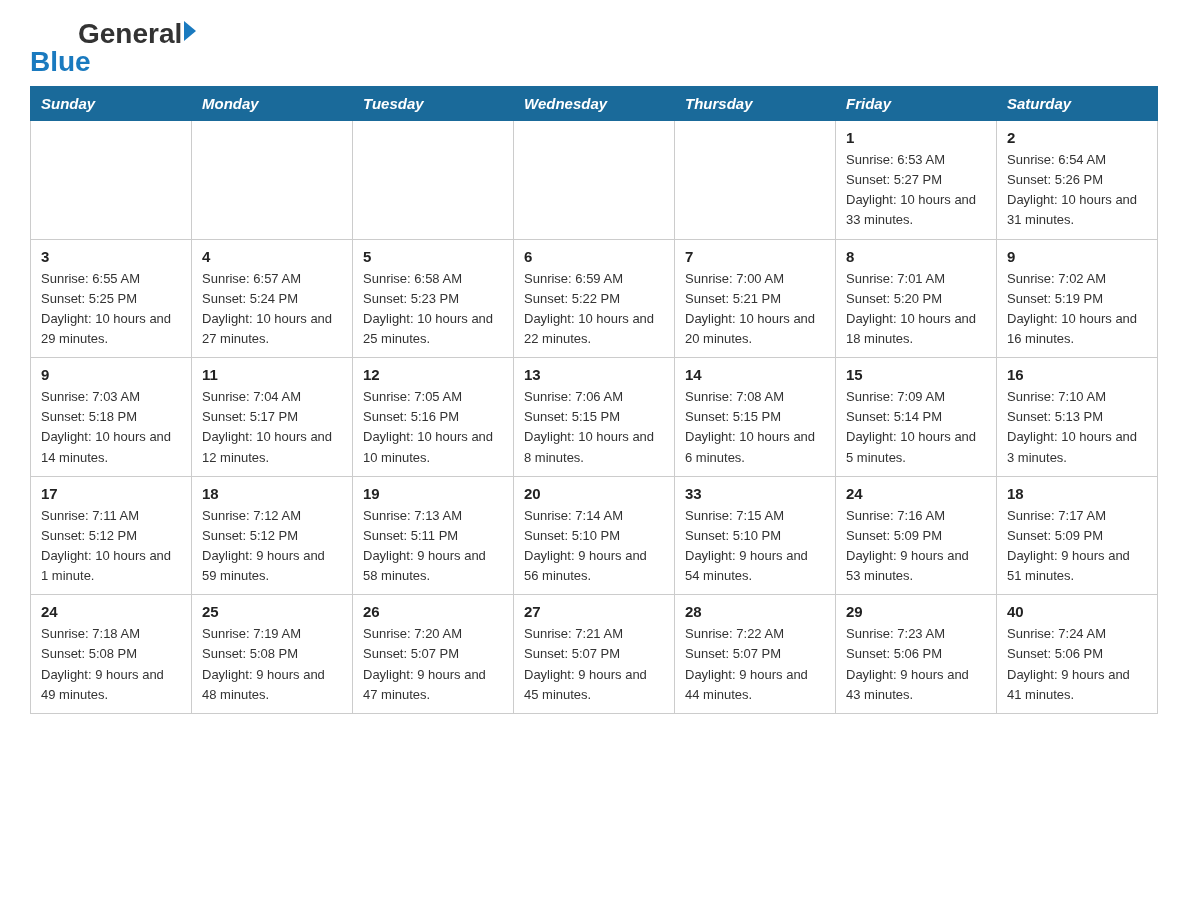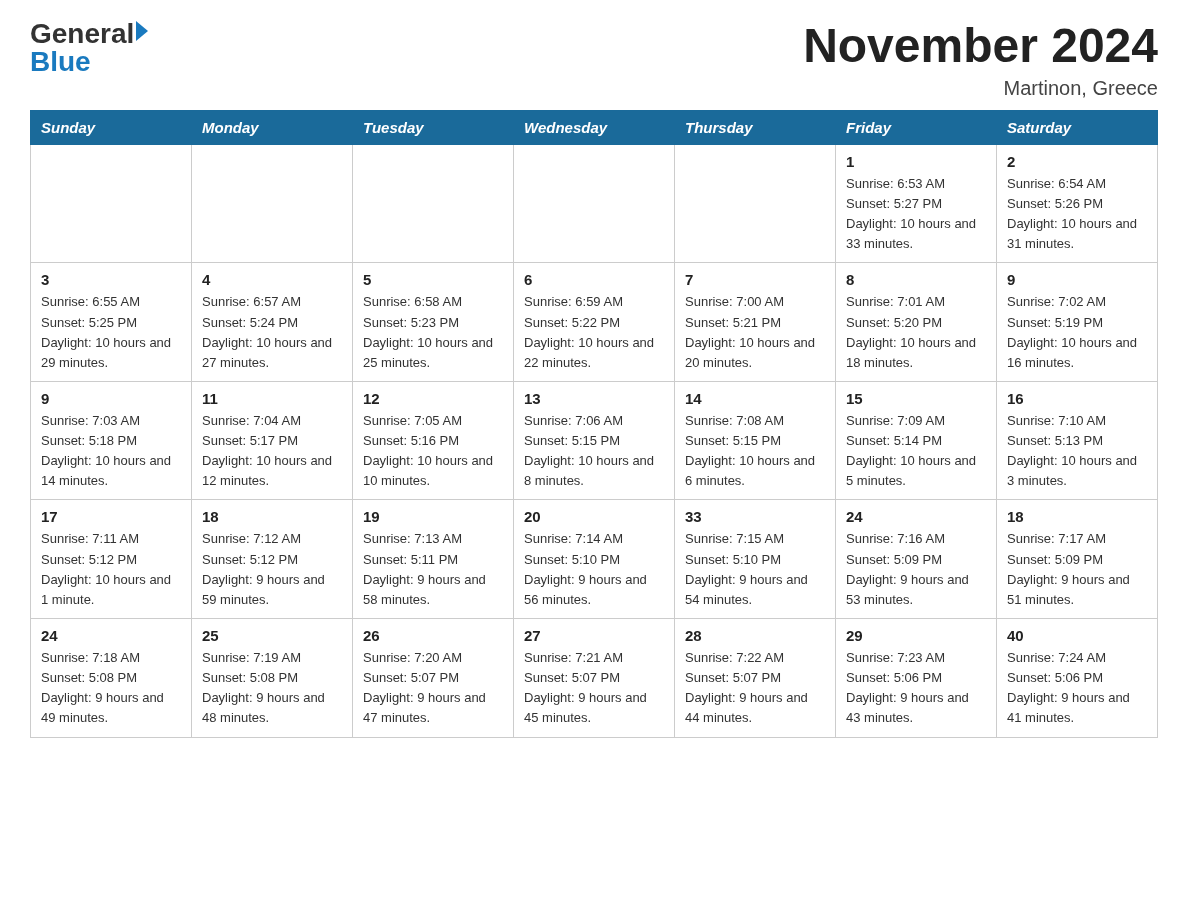--- a/index.html
+++ b/index.html
@@ -21,6 +21,7 @@
       font-weight: bold;
       color: #333;
       line-height: 1;
+      margin-left: 48px;
     }
     .logo-blue {
       font-size: 28px;

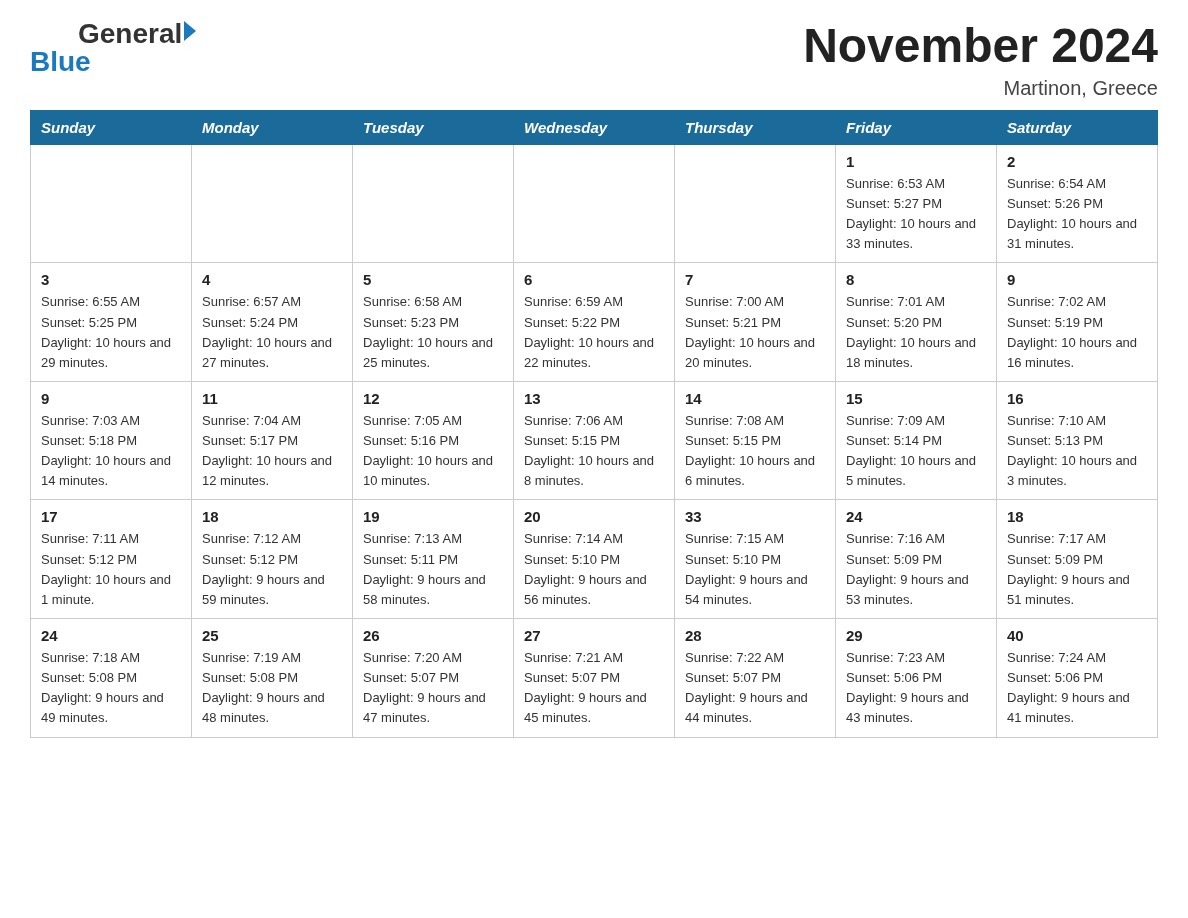--- a/index.html
+++ b/index.html
@@ -114,10 +114,6 @@
       <div class="logo-arrow"></div>
     </div>
     <span class="logo-blue">Blue</span>
-  </div>
-  <div class="title-block">
-    <div class="month-title">November 2024</div>
-    <div class="location">Martinon, Greece</div>
   </div>
 </div>
 

